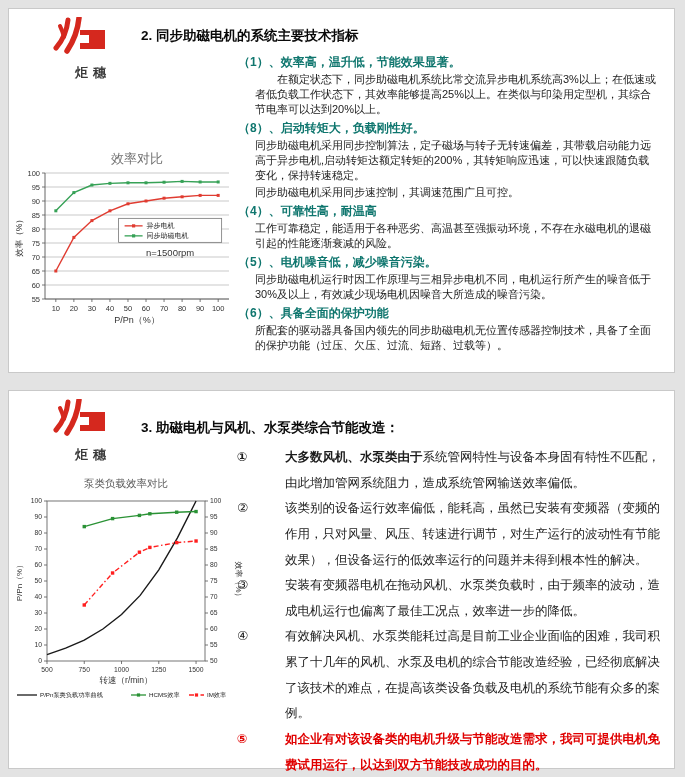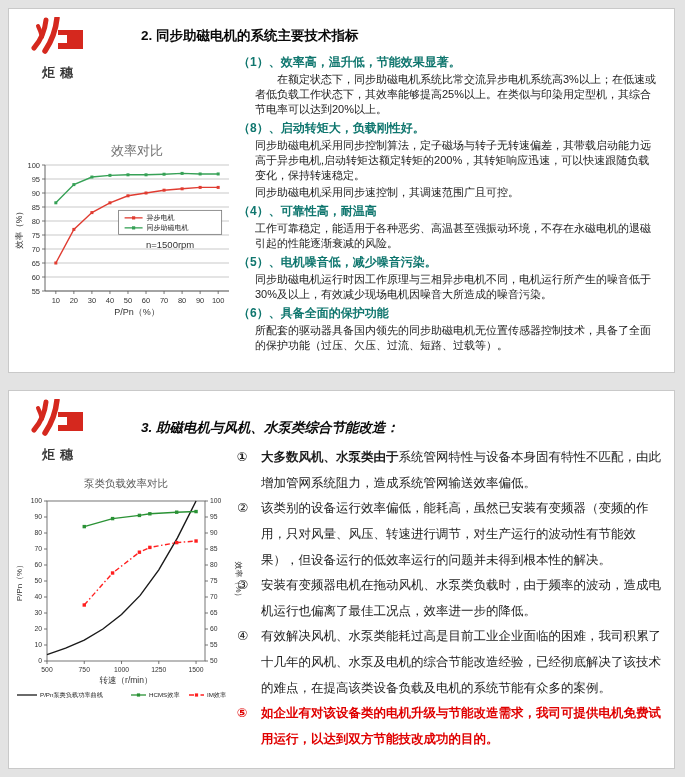--- a/index.html
+++ b/index.html
@@ -8,7 +8,7 @@
   .panel{position:absolute;left:8px;width:667px;background:#ffffff;border:1px solid #c9c9c9;box-sizing:border-box;}
   #panel1{top:8px;height:365px;}
   #panel2{top:390px;height:379px;}
-  .logo{position:absolute;left:16px;top:8px;width:70px;text-align:center;}
+  .logo{position:absolute;left:32px;top:8px;width:70px;text-align:right;}
   .logo-text{font-weight:bold;color:#3a3a3a;font-size:13px;letter-spacing:5px;margin-top:1px;}
   .s-title{position:absolute;margin:4px;font-size:13.5px;font-weight:bold;color:#0a0a0a;white-space:nowrap;}
   #panel1 .s-title{left:128px;top:14px;}

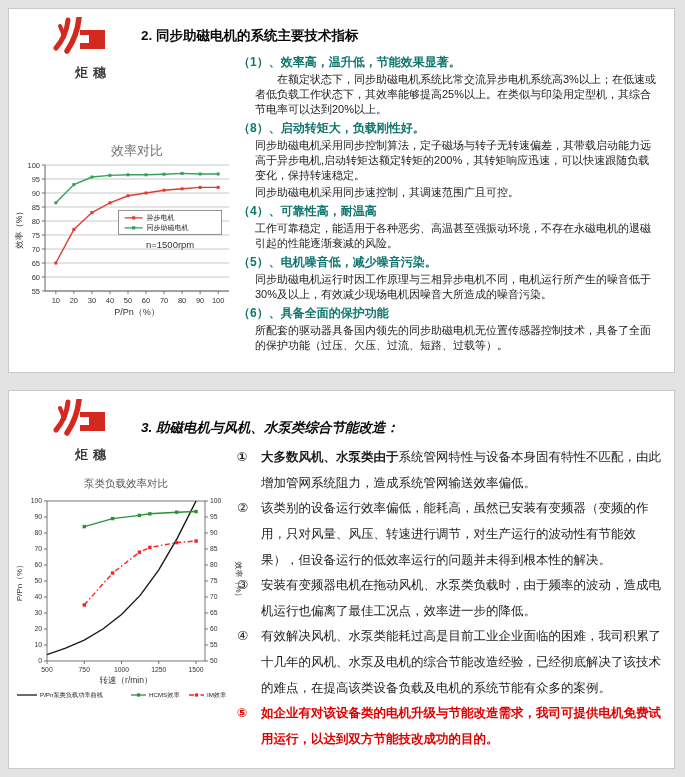--- a/index.html
+++ b/index.html
@@ -14,7 +14,7 @@
   #panel1 .s-title{left:128px;top:14px;}
   #panel2 .s-title{left:128px;top:24px;font-style:italic;}
   .chartbox{position:absolute;}
-  #chart1box{left:4px;top:132px;width:226px;height:186px;}
+  #chart1box{left:4px;top:140px;width:226px;height:186px;}
   #chart2box{left:4px;top:80px;width:230px;height:242px;}
   .content1{position:absolute;left:229px;top:42px;width:436px;font-size:11px;line-height:1.38;color:#1c1c1c;}
   .content1 h4{font-size:12px;font-weight:bold;margin:3px 0 1px;color:#0f766e;}

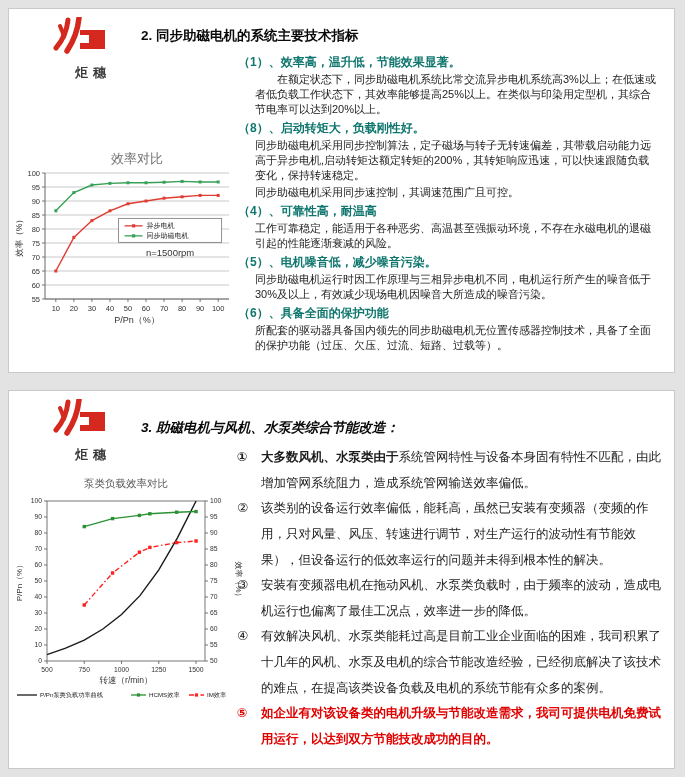--- a/index.html
+++ b/index.html
@@ -12,7 +12,7 @@
   .logo-text{font-weight:bold;color:#3a3a3a;font-size:13px;letter-spacing:5px;margin-top:1px;}
   .s-title{position:absolute;margin:4px;font-size:13.5px;font-weight:bold;color:#0a0a0a;white-space:nowrap;}
   #panel1 .s-title{left:128px;top:14px;}
-  #panel2 .s-title{left:128px;top:24px;font-style:italic;}
+  #panel2 .s-title{left:128px;top:24px;}
   .chartbox{position:absolute;}
   #chart1box{left:4px;top:140px;width:226px;height:186px;}
   #chart2box{left:4px;top:80px;width:230px;height:242px;}

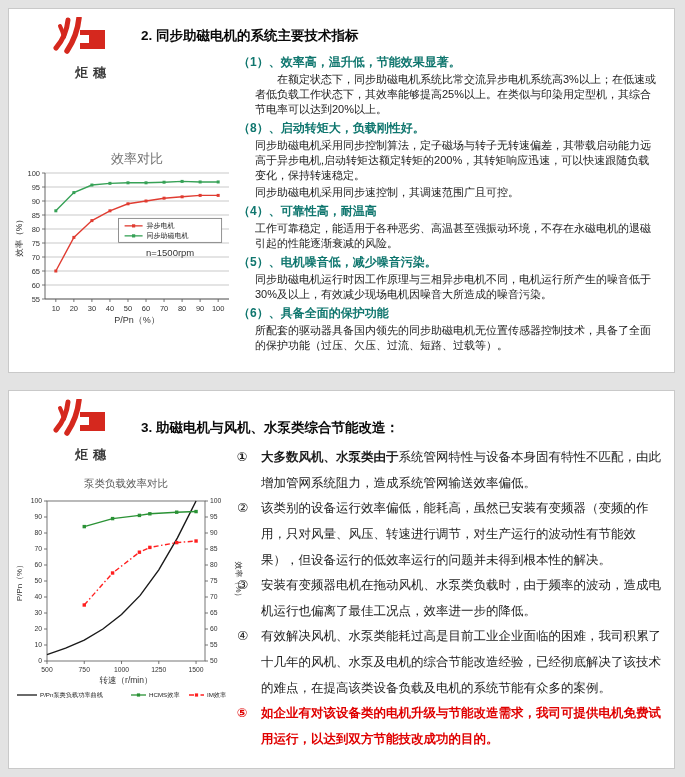--- a/index.html
+++ b/index.html
@@ -23,7 +23,7 @@
   .content2{position:absolute;left:228px;top:54px;width:428px;font-size:12.5px;line-height:2.05;color:#1c1c1c;}
   .s3item{display:flex;}
   .s3num{width:24px;flex:none;}
-  .s3text{flex:1;}
+  .s3text{flex:1;margin-left:24px;}
   .s3lead{font-weight:bold;}
   .bold{font-weight:bold;}
   .em-red{color:#e00000;font-weight:bold;}

